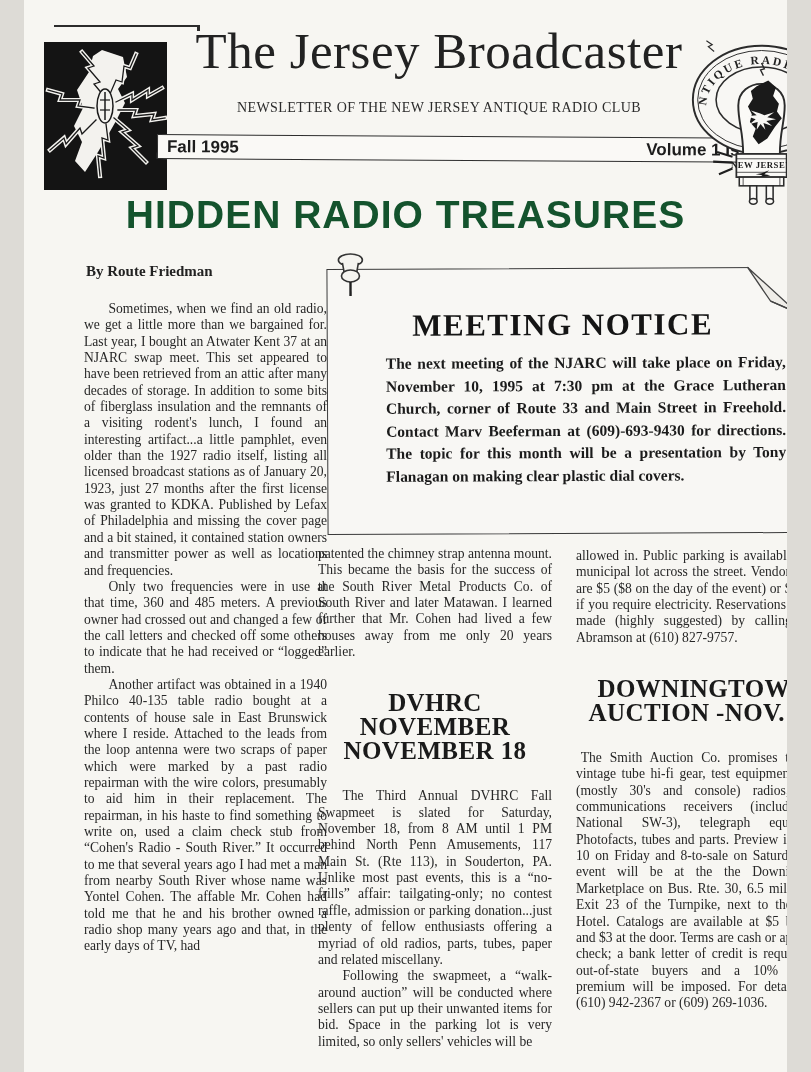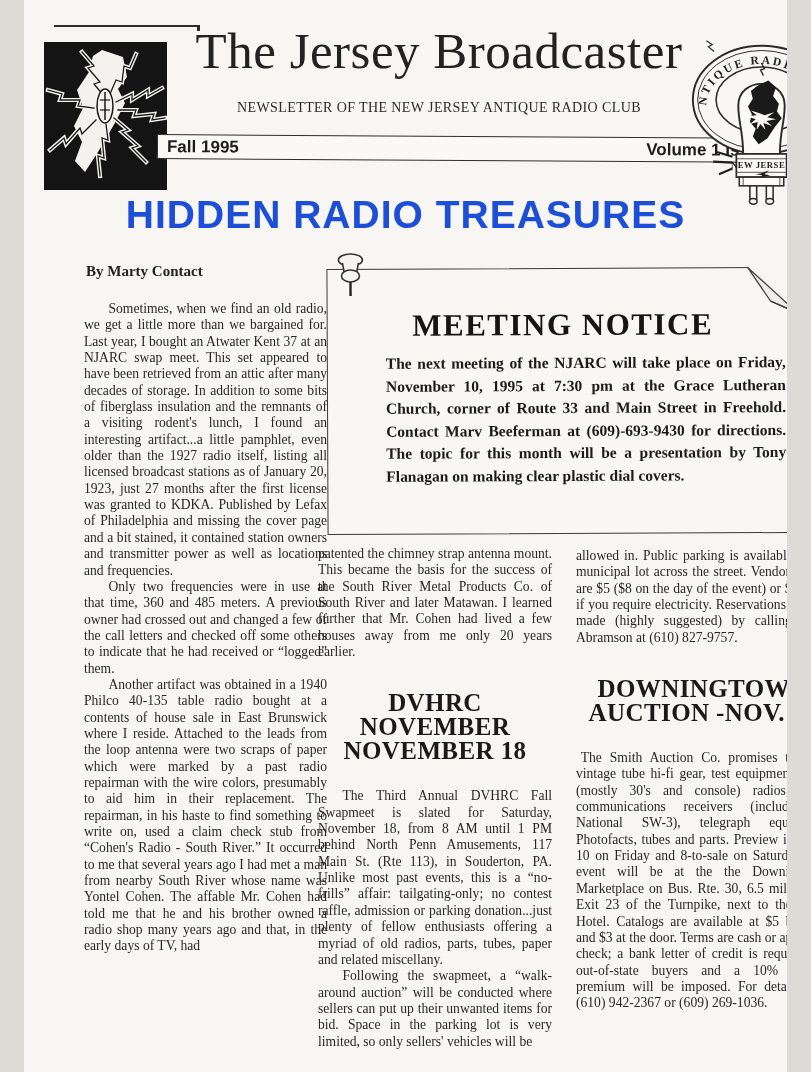--- a/index.html
+++ b/index.html
@@ -34,7 +34,7 @@
   .headline{
     position:absolute;left:0;top:193px;width:100%;text-align:center;
     font-family:"Liberation Sans",sans-serif;font-weight:bold;font-size:39px;
-    letter-spacing:1px;color:#1d4ed8;
+    letter-spacing:1px;color:#14532d;
   }
   .byline{
     position:absolute;left:62px;top:263px;

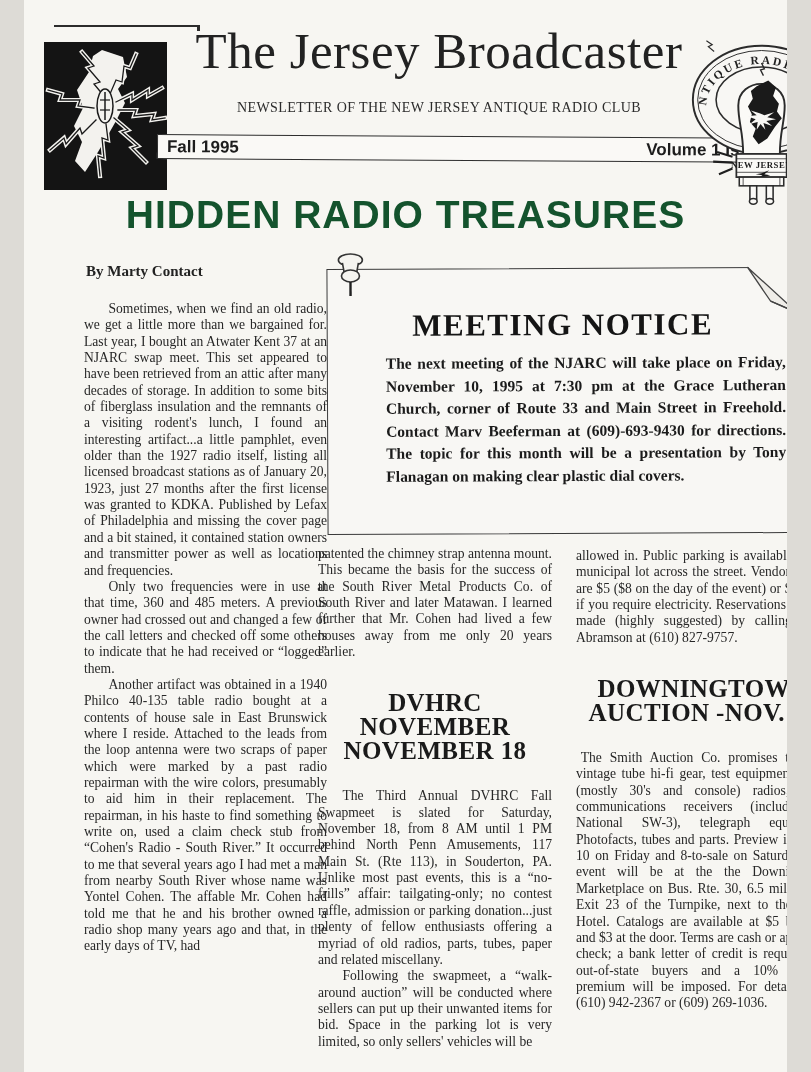--- a/index.html
+++ b/index.html
@@ -151,7 +151,7 @@
   </svg>
 
   <div class="headline">HIDDEN RADIO TREASURES</div>
-  <div class="byline">By Marty Contact</div>
+  <div class="byline">By Route Friedman</div>
 
   <div class="notice">
     <svg class="pushpin" viewBox="0 0 36 52">

